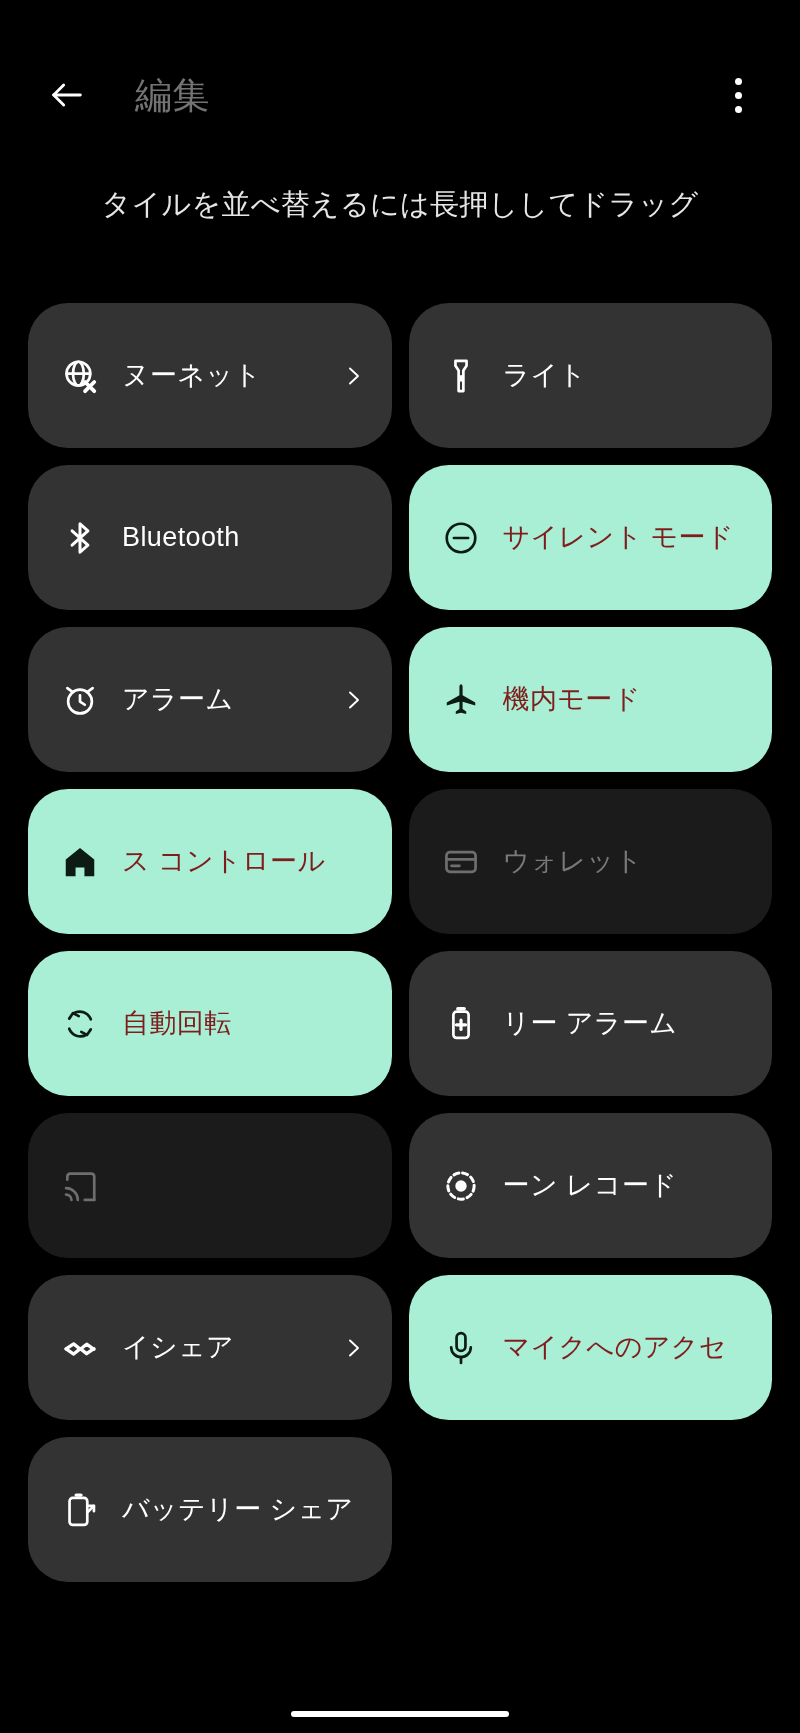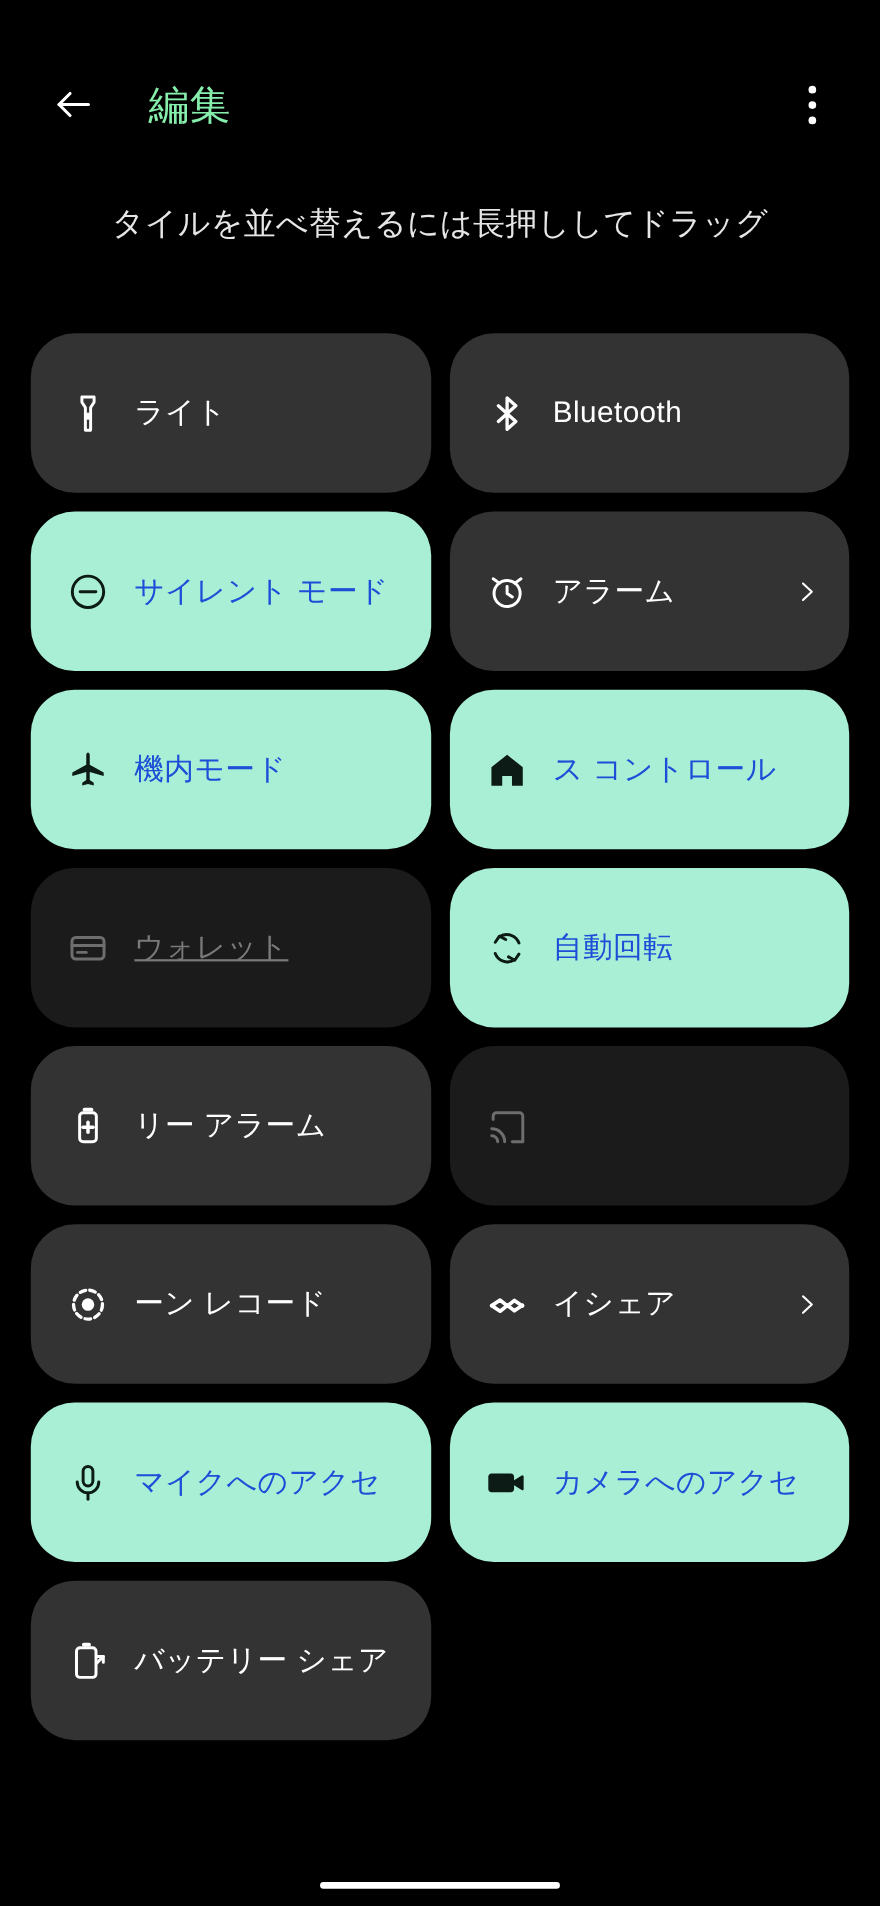--- a/index.html
+++ b/index.html
@@ -38,7 +38,7 @@
     line-height: 1;
     letter-spacing: 0.5px;
     margin-left: 39px;
-    color: #86efac;
+    color: #737373;
     font-weight: 400;
     white-space: nowrap;
   }

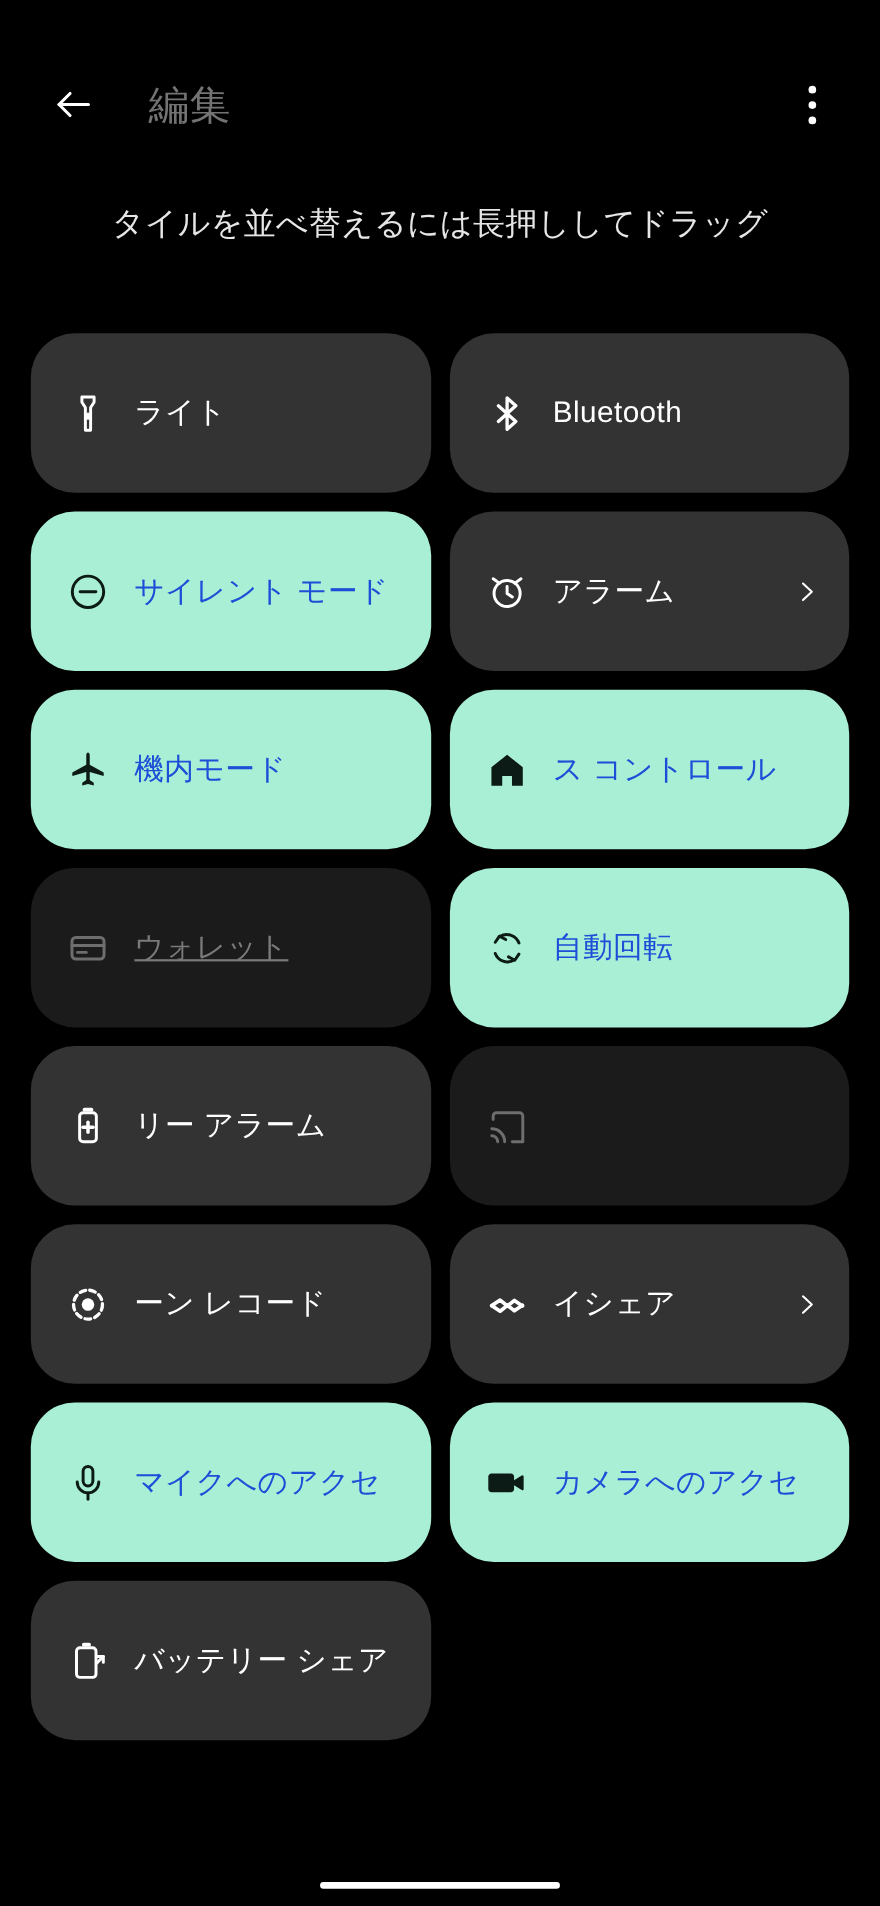--- a/index.html
+++ b/index.html
@@ -175,6 +175,23 @@
     <div class="tile">
       <span class="ticon">
         <svg width="38" height="38" viewBox="0 0 24 24" fill="none" stroke="#ffffff" stroke-width="1.7" stroke-linecap="round" stroke-linejoin="round">
+          <circle cx="11" cy="10.5" r="7.5"></circle>
+          <ellipse cx="11" cy="10.5" rx="3.4" ry="7.5"></ellipse>
+          <line x1="3.6" y1="10.5" x2="18.4" y2="10.5"></line>
+          <line x1="15.2" y1="15.8" x2="21" y2="21.6" stroke-width="2.4"></line>
+          <line x1="21" y1="15.8" x2="15.2" y2="21.6" stroke-width="2.4"></line>
+        </svg>
+      </span>
+      <span class="tlabel">ヌーネット</span>
+      <span class="chev">
+        <svg width="24" height="30" viewBox="0 0 24 24" fill="none" stroke="#ffffff" stroke-width="1.9" stroke-linecap="round" stroke-linejoin="round">
+          <polyline points="9,4.5 17,12 9,19.5"></polyline>
+        </svg>
+      </span>
+    </div>
+    <div class="tile">
+      <span class="ticon">
+        <svg width="38" height="38" viewBox="0 0 24 24" fill="none" stroke="#ffffff" stroke-width="1.7" stroke-linecap="round" stroke-linejoin="round">
           <path d="M8.5 2.5h7v3l-2 3v13h-3v-13l-2-3z"></path>
           <line x1="12" y1="12.5" x2="12" y2="14.5" stroke-width="2.2"></line>
         </svg>

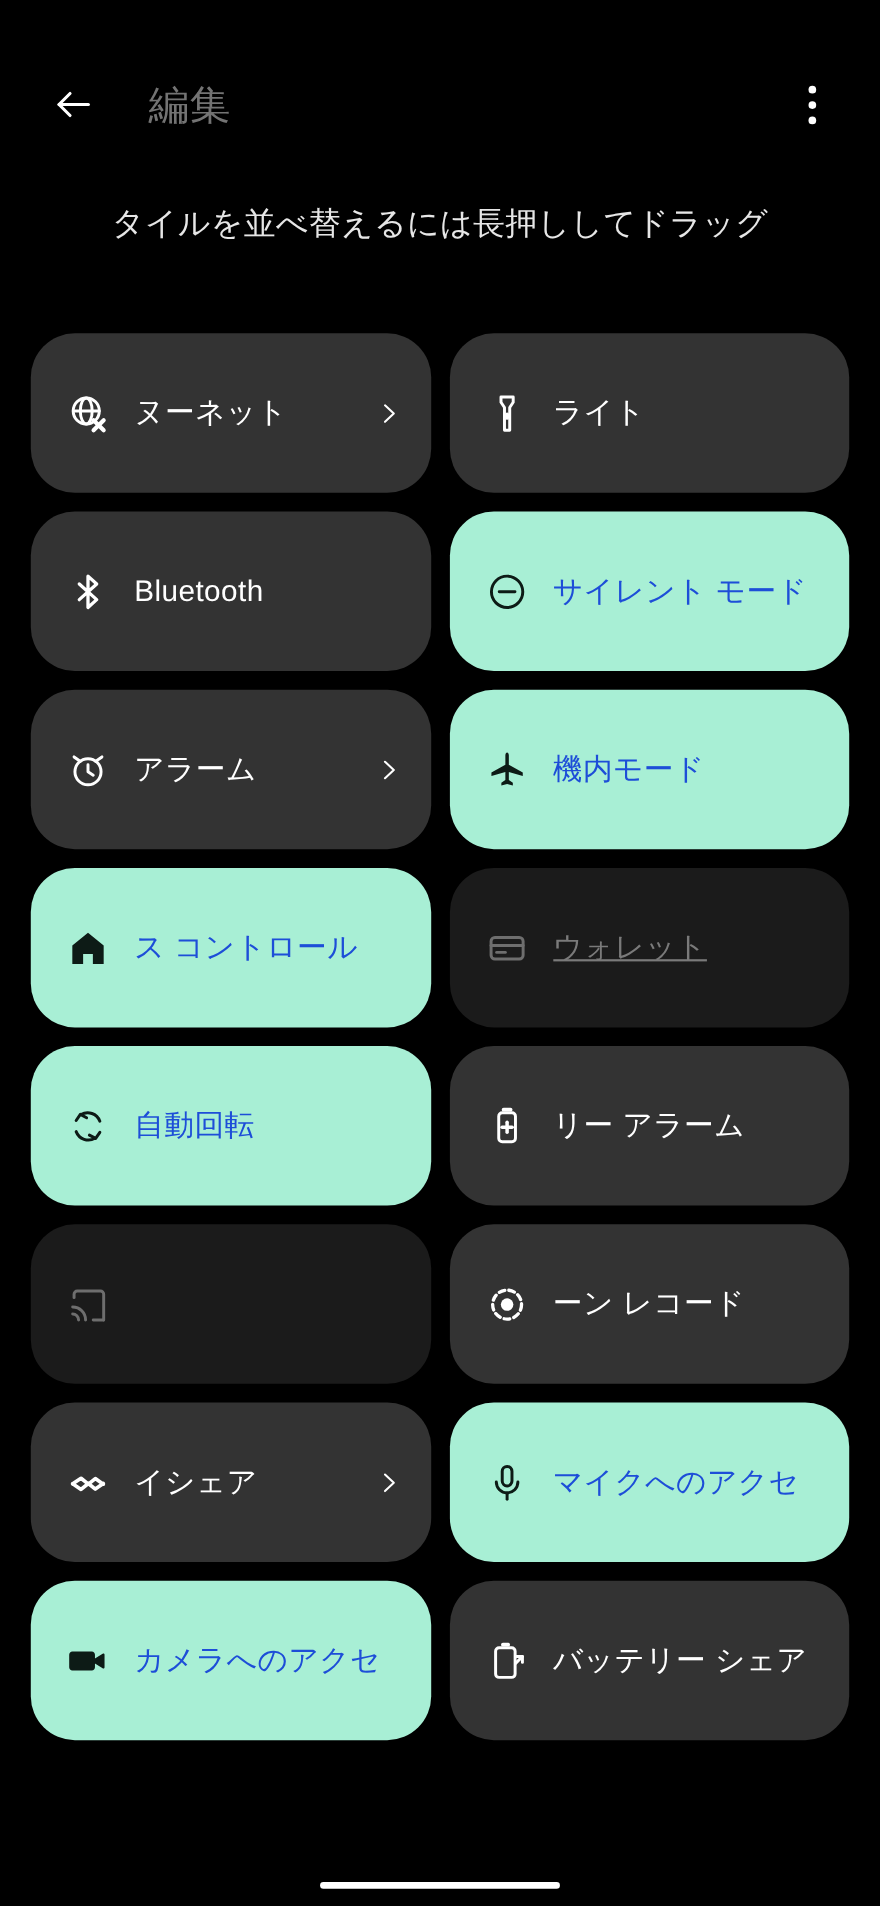--- a/index.html
+++ b/index.html
@@ -97,7 +97,7 @@
   }
   .tile.active {
     background: #a8efd5;
-    color: #1d4ed8;
+    color: #7f1d1d;
   }
   .tile.disabled {
     background: #1b1b1b;

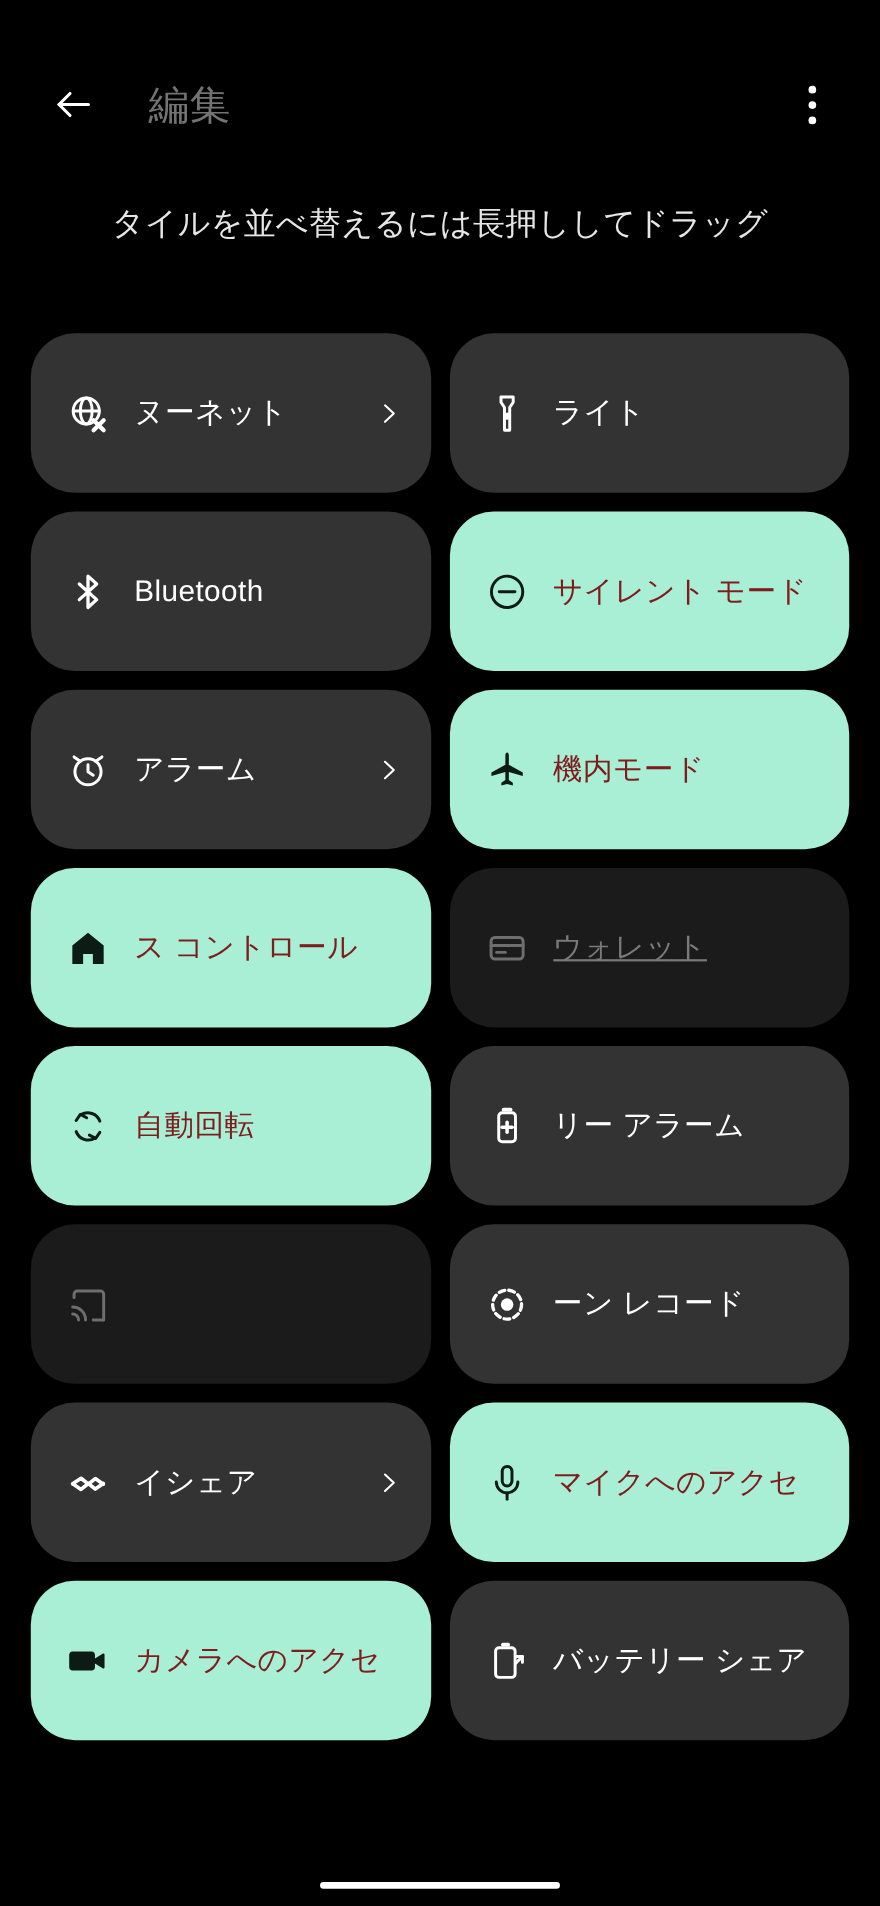--- a/index.html
+++ b/index.html
@@ -103,7 +103,6 @@
     background: #1b1b1b;
     color: #7a7a7a;
     cursor: default;
-    text-decoration: underline;
   }
   .tile .ticon {
     flex: 0 0 auto;

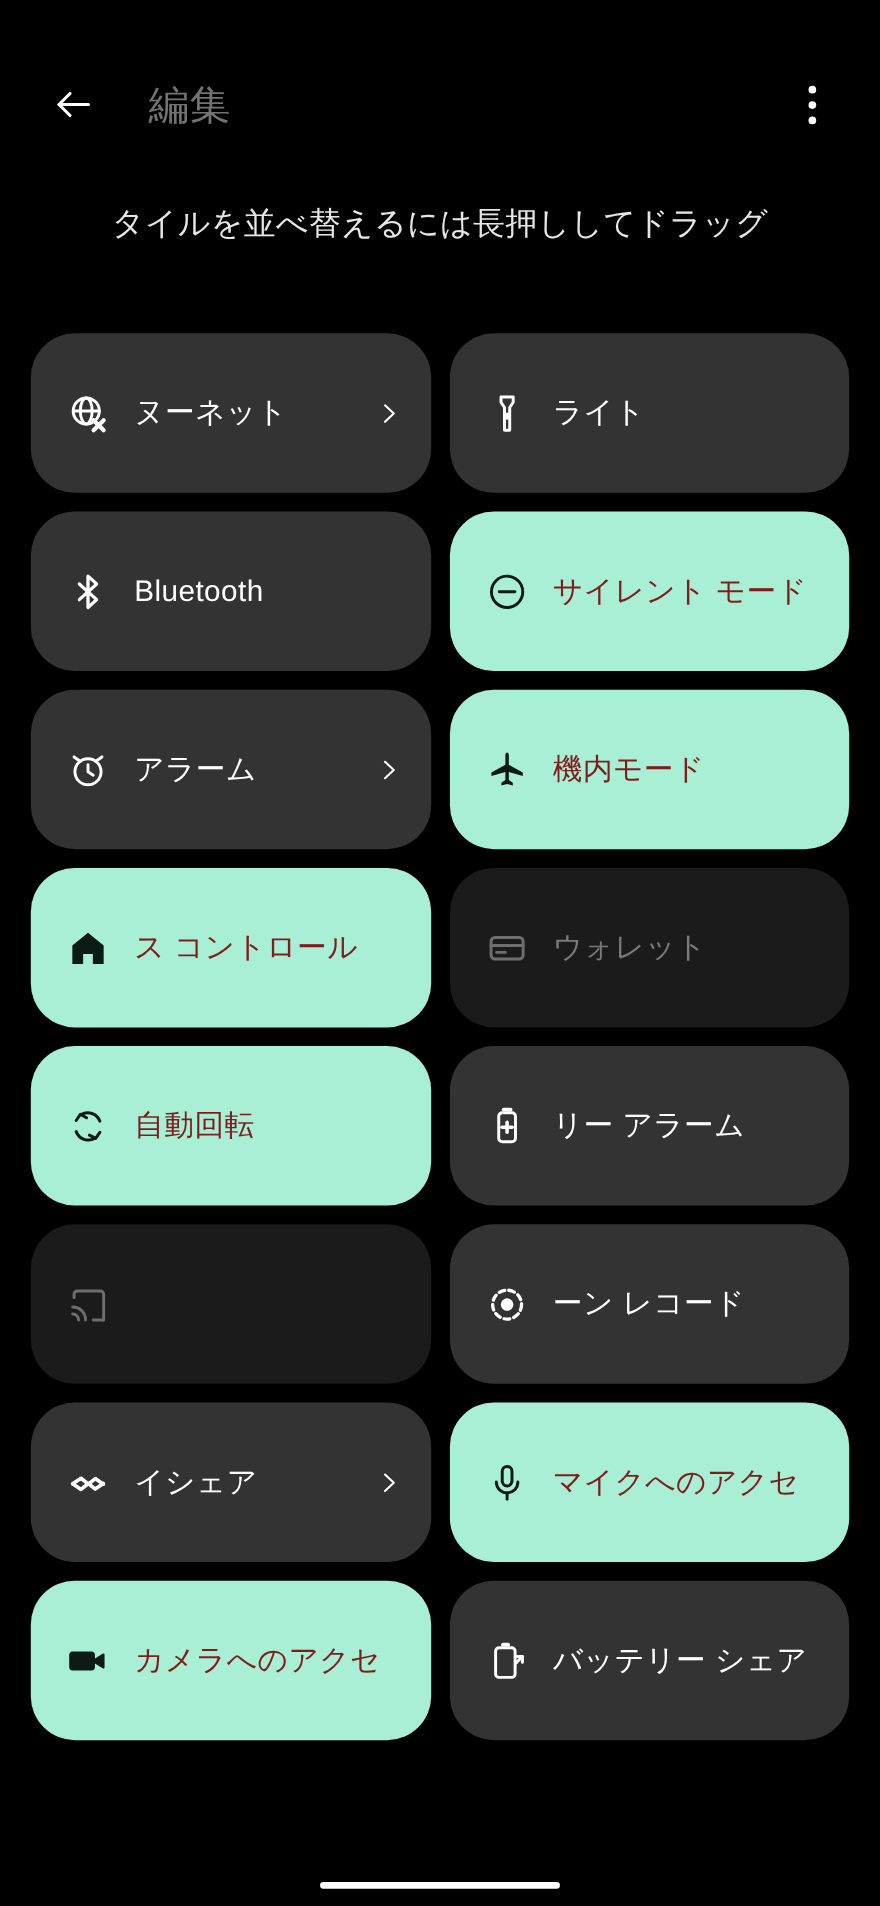--- a/index.html
+++ b/index.html
@@ -321,14 +321,6 @@
       </span>
       <span class="tlabel">マイクへのアクセ</span>
     </div>
-    <div class="tile active">
-      <span class="ticon">
-        <svg width="38" height="38" viewBox="0 0 24 24" fill="#0d1b16">
-          <path d="M3 6.6h11.2c1 0 1.8.8 1.8 1.8v2.2l4.4-2.8a.7.7 0 0 1 1.1.6v7.2a.7.7 0 0 1-1.1.6L16 13.4v2.2c0 1-.8 1.8-1.8 1.8H3c-1 0-1.8-.8-1.8-1.8V8.4c0-1 .8-1.8 1.8-1.8z"></path>
-        </svg>
-      </span>
-      <span class="tlabel">カメラへのアクセ</span>
-    </div>
     <div class="tile">
       <span class="ticon">
         <svg width="38" height="38" viewBox="0 0 24 24" fill="none" stroke="#ffffff" stroke-width="1.7" stroke-linecap="round" stroke-linejoin="round">

